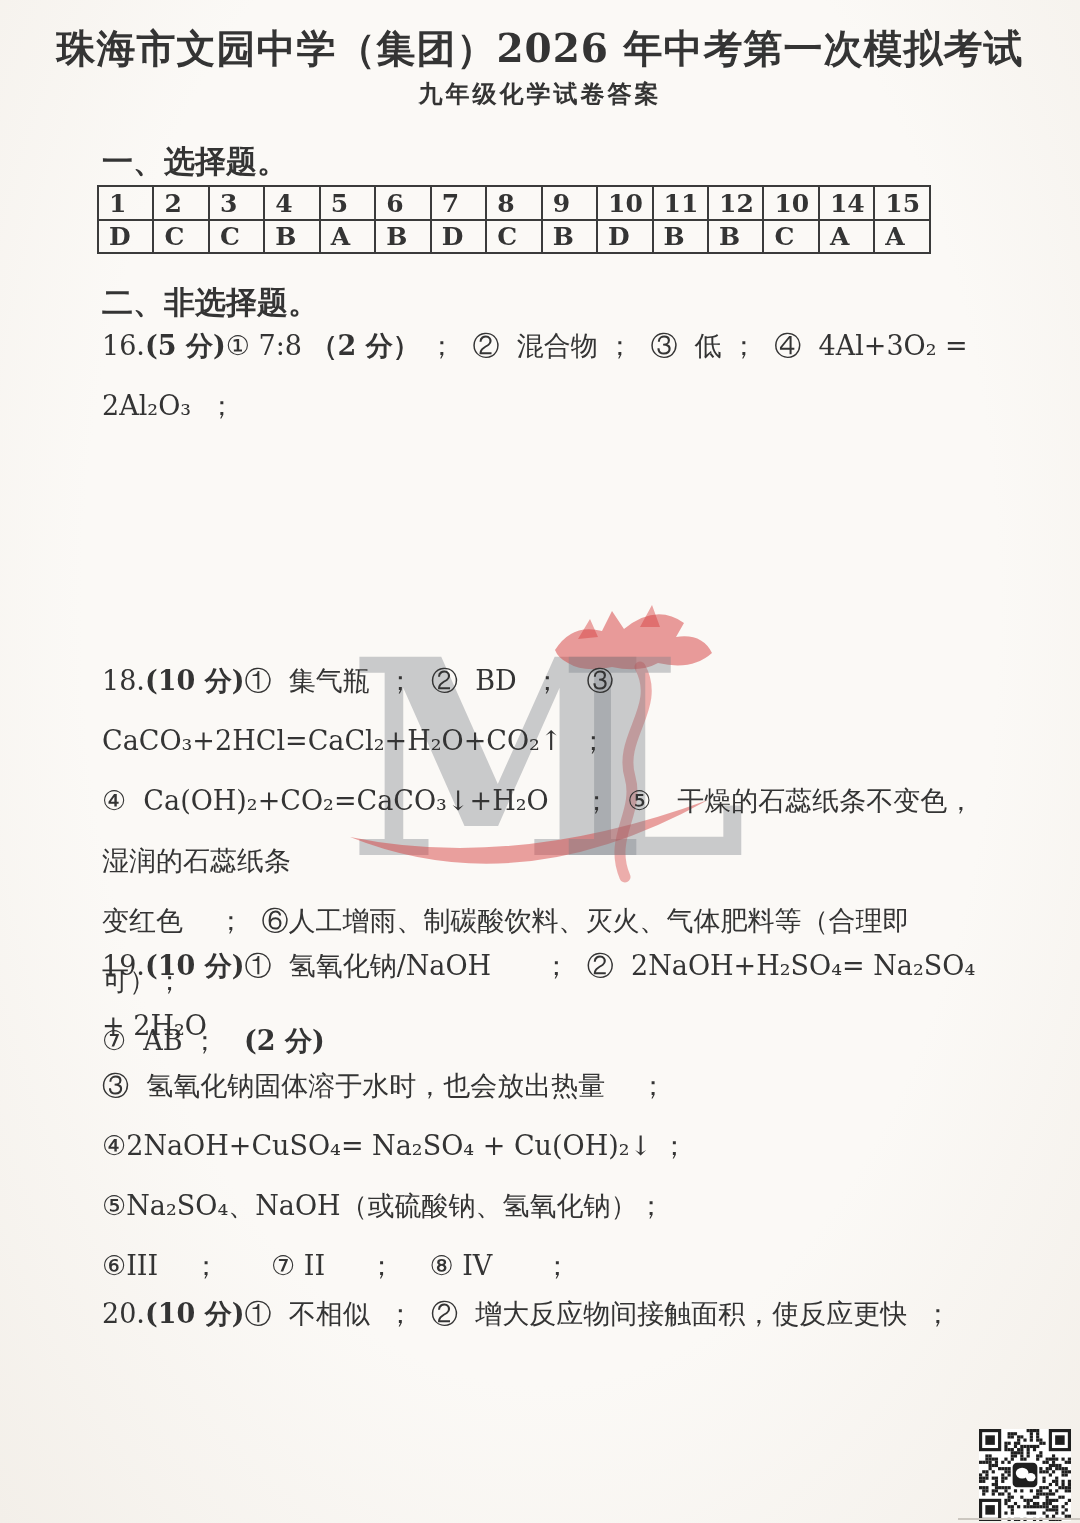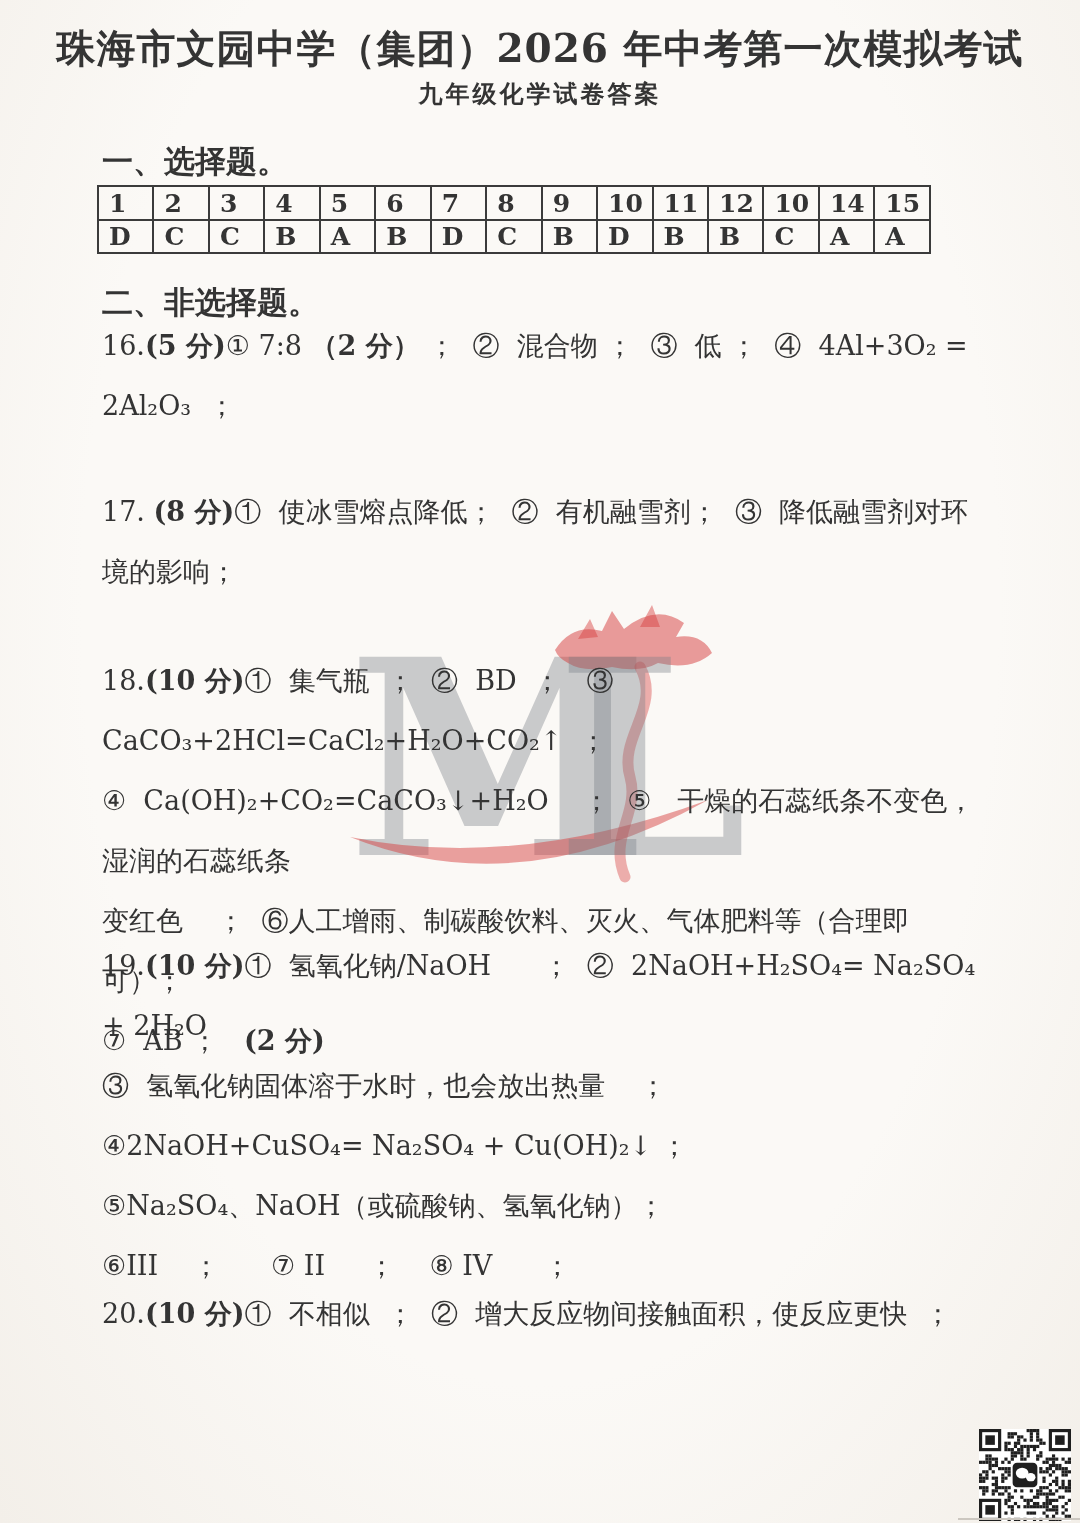--- a/index.html
+++ b/index.html
@@ -133,7 +133,7 @@
     <div class="abs sec-heading sec-2">二、非选择题。</div>
 
     <div class="abs qblock q16"><div class="q-line"><span>16.</span><span class="bold">(5 分)</span><span>① 7:8 </span><span class="bold">（2 分）</span><span> ；  ②  混合物 ；  ③  低 ；  ④  4Al+3O₂ = 2Al₂O₃  ；</span></div></div>
-    <div class="abs qblock q17"><div class="q-line"><span>17. </span><span class="bold">(8 分)</span><span>①  使冰雪熔点降低；  ②  有机融雪剂；  ③  降低融雪剂对环境的影响；</span></div></div>
+    <div class="abs qblock q17"></div>
     <div class="abs qblock q18"><div class="q-line"><span>18.</span><span class="bold">(10 分)</span><span>①  集气瓶  ；  ②  BD  ；   ③  CaCO₃+2HCl=CaCl₂+H₂O+CO₂↑  ；</span></div><div class="q-line"><span>④  Ca(OH)₂+CO₂=CaCO₃↓+H₂O    ；  ⑤   干燥的石蕊纸条不变色，湿润的石蕊纸条</span></div><div class="q-line"><span>变红色    ；  ⑥人工增雨、制碳酸饮料、灭火、气体肥料等（合理即可）；</span></div><div class="q-line"><span>⑦  AB ；   </span><span class="bold">(2 分)</span></div></div>
     <div class="abs qblock q19"><div class="q-line"><span>19.</span><span class="bold">(10 分)</span><span>①  氢氧化钠/NaOH      ；  ②  2NaOH+H₂SO₄= Na₂SO₄ + 2H₂O</span></div><div class="q-line"><span>③  氢氧化钠固体溶于水时，也会放出热量    ；</span></div><div class="q-line"><span>④2NaOH+CuSO₄= Na₂SO₄ + Cu(OH)₂↓ ；</span></div><div class="q-line"><span>⑤Na₂SO₄、NaOH（或硫酸钠、氢氧化钠）；</span></div><div class="q-line"><span>⑥III    ；      ⑦ II     ；    ⑧ IV      ；</span></div></div>
     <div class="abs qblock q20"><div class="q-line"><span>20.</span><span class="bold">(10 分)</span><span>①  不相似  ；  ②  增大反应物间接触面积，使反应更快  ；</span></div></div>

